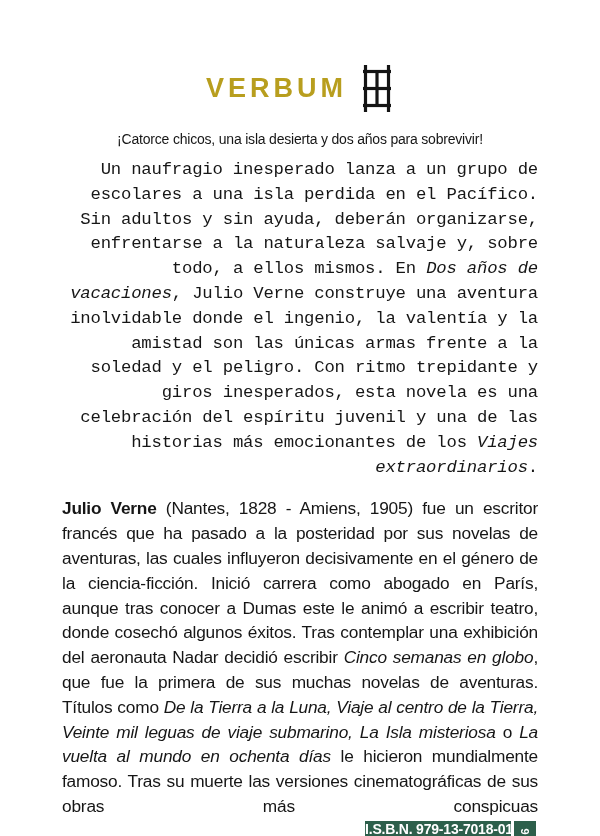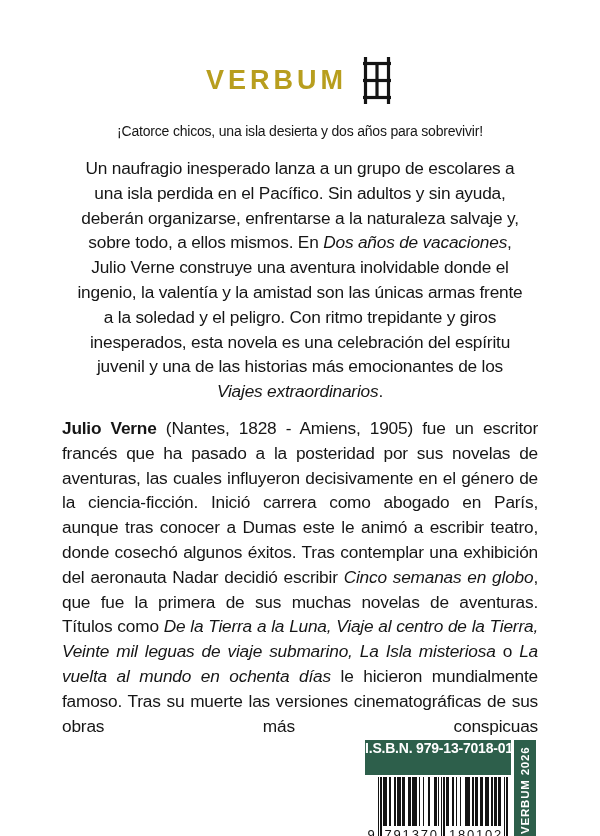--- a/index.html
+++ b/index.html
@@ -4,7 +4,7 @@
 <style>
   html,body{margin:0;padding:0;background:#ffffff;}
   body{font-family:"Liberation Sans","DejaVu Sans",sans-serif;color:#161616;}
-  .page{width:600px;height:836px;box-sizing:border-box;padding:0 62px;overflow:hidden;background:#fff;}
+  .page{width:600px;height:836px;box-sizing:border-box;padding:8px 62px;overflow:hidden;background:#fff;}
 
   
   .logo-row{margin-top:56px;height:48px;display:flex;align-items:center;justify-content:center;gap:13px;}

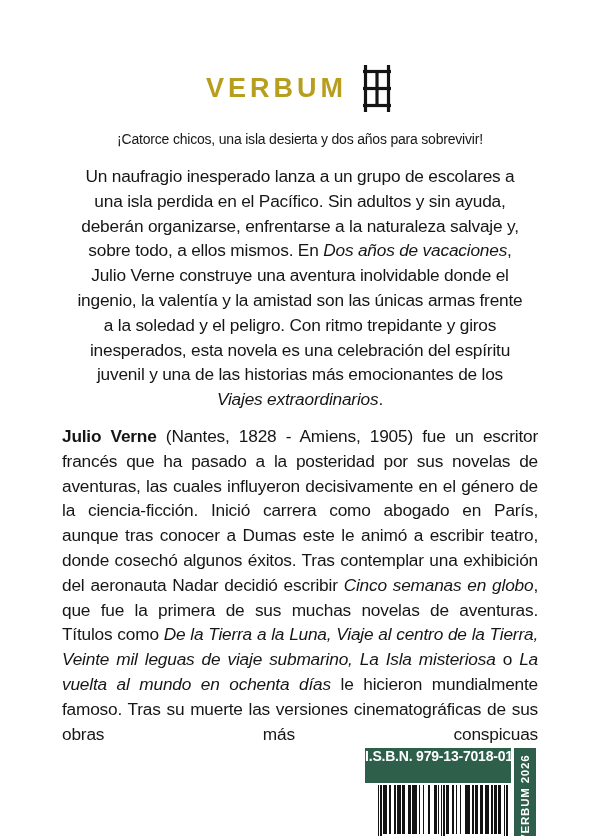--- a/index.html
+++ b/index.html
@@ -15,7 +15,7 @@
 
   
   .headline{margin:15px 0 6px;text-align:center;font-size:14px;line-height:25px;letter-spacing:-0.2px;}
-  .synopsis{margin:12px;text-align:center;font-size:17.3px;line-height:24.8px;letter-spacing:-0.2px;}
+  .synopsis{margin:0;text-align:right;font-size:17.3px;line-height:24.8px;letter-spacing:-0.2px;font-family:Liberation Mono, monospace;}
   .bio{margin-top:1px;font-size:17.3px;line-height:24.8px;letter-spacing:-0.2px;text-align:justify;}
   .bio p{margin:0;}
   .bio-p1{text-align:justify;text-align-last:justify;}

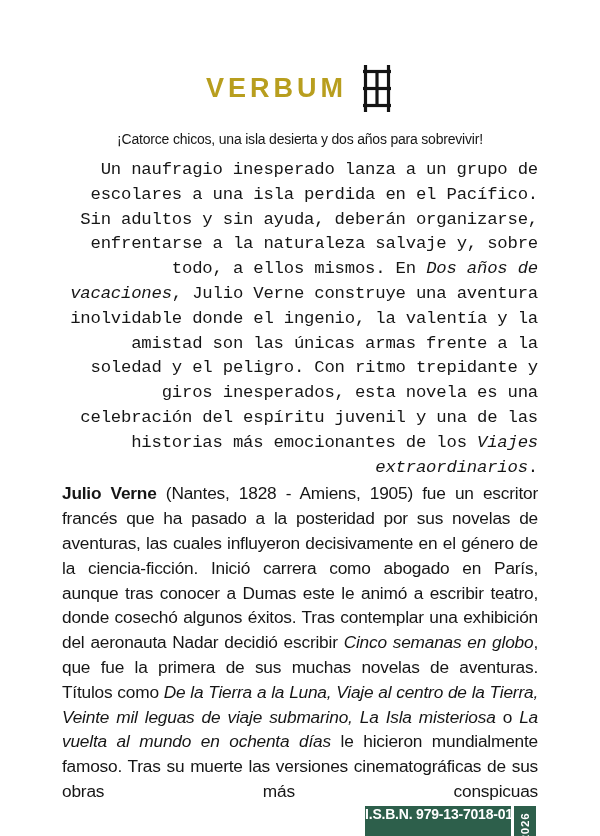--- a/index.html
+++ b/index.html
@@ -16,7 +16,7 @@
   
   .headline{margin:15px 0 6px;text-align:center;font-size:14px;line-height:25px;letter-spacing:-0.2px;}
   .synopsis{margin:0;text-align:right;font-size:17.3px;line-height:24.8px;letter-spacing:-0.2px;font-family:Liberation Mono, monospace;}
-  .bio{margin-top:1px;font-size:17.3px;line-height:24.8px;letter-spacing:-0.2px;text-align:justify;}
+  .bio{margin-top:16px;font-size:17.3px;line-height:24.8px;letter-spacing:-0.2px;text-align:justify;}
   .bio p{margin:0;}
   .bio-p1{text-align:justify;text-align-last:justify;}
   i{font-style:italic;}

